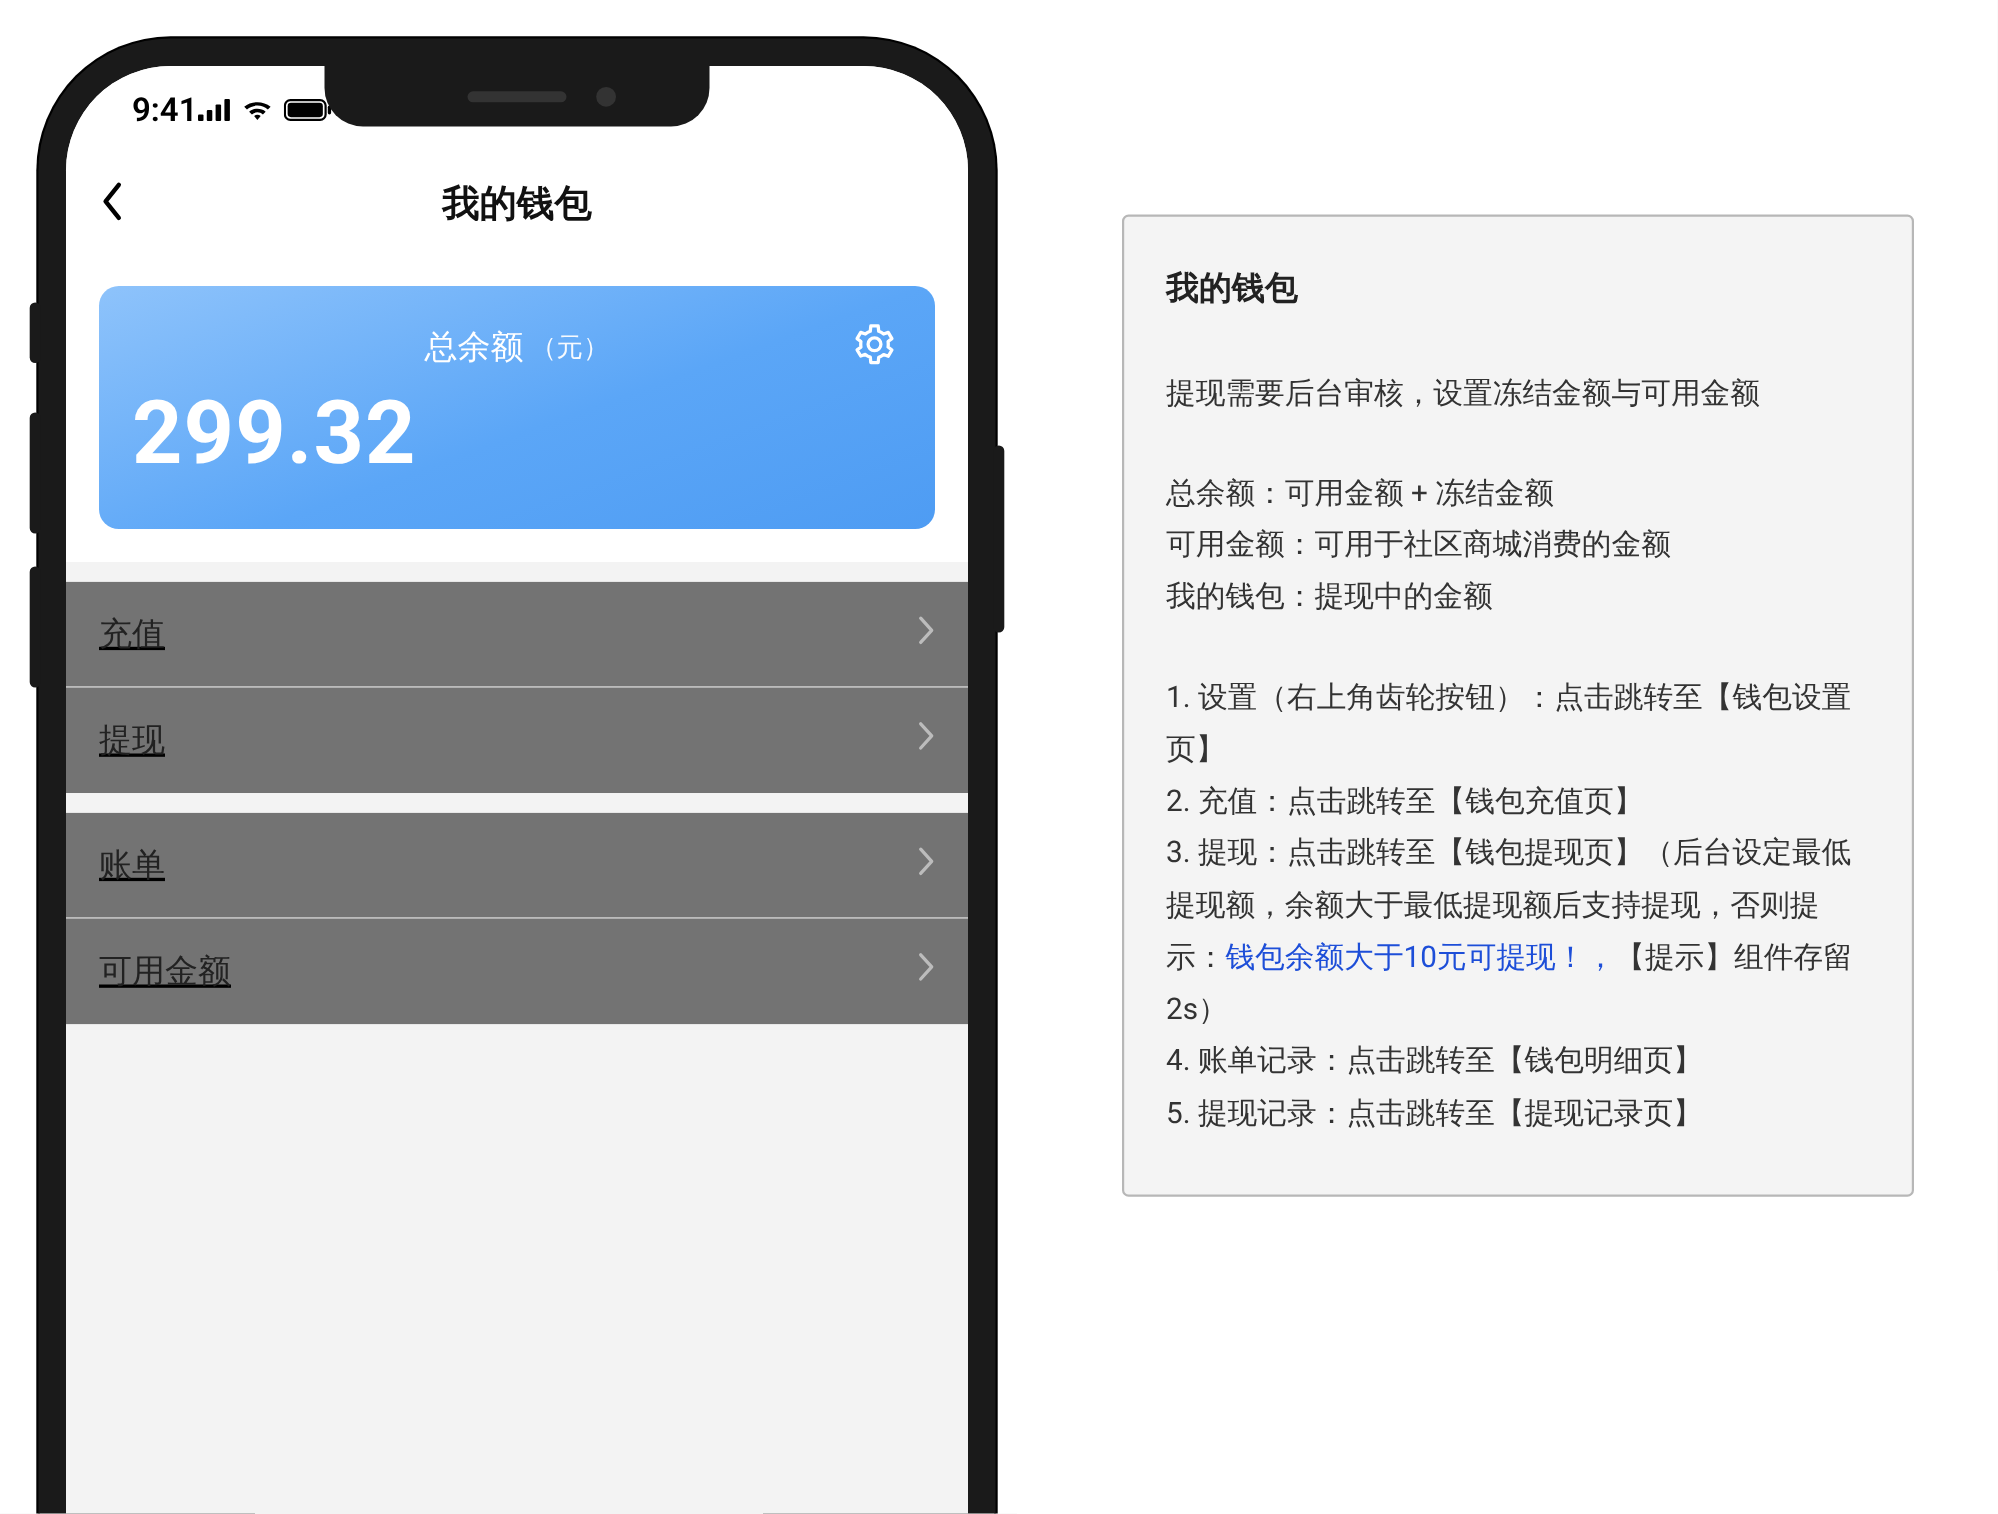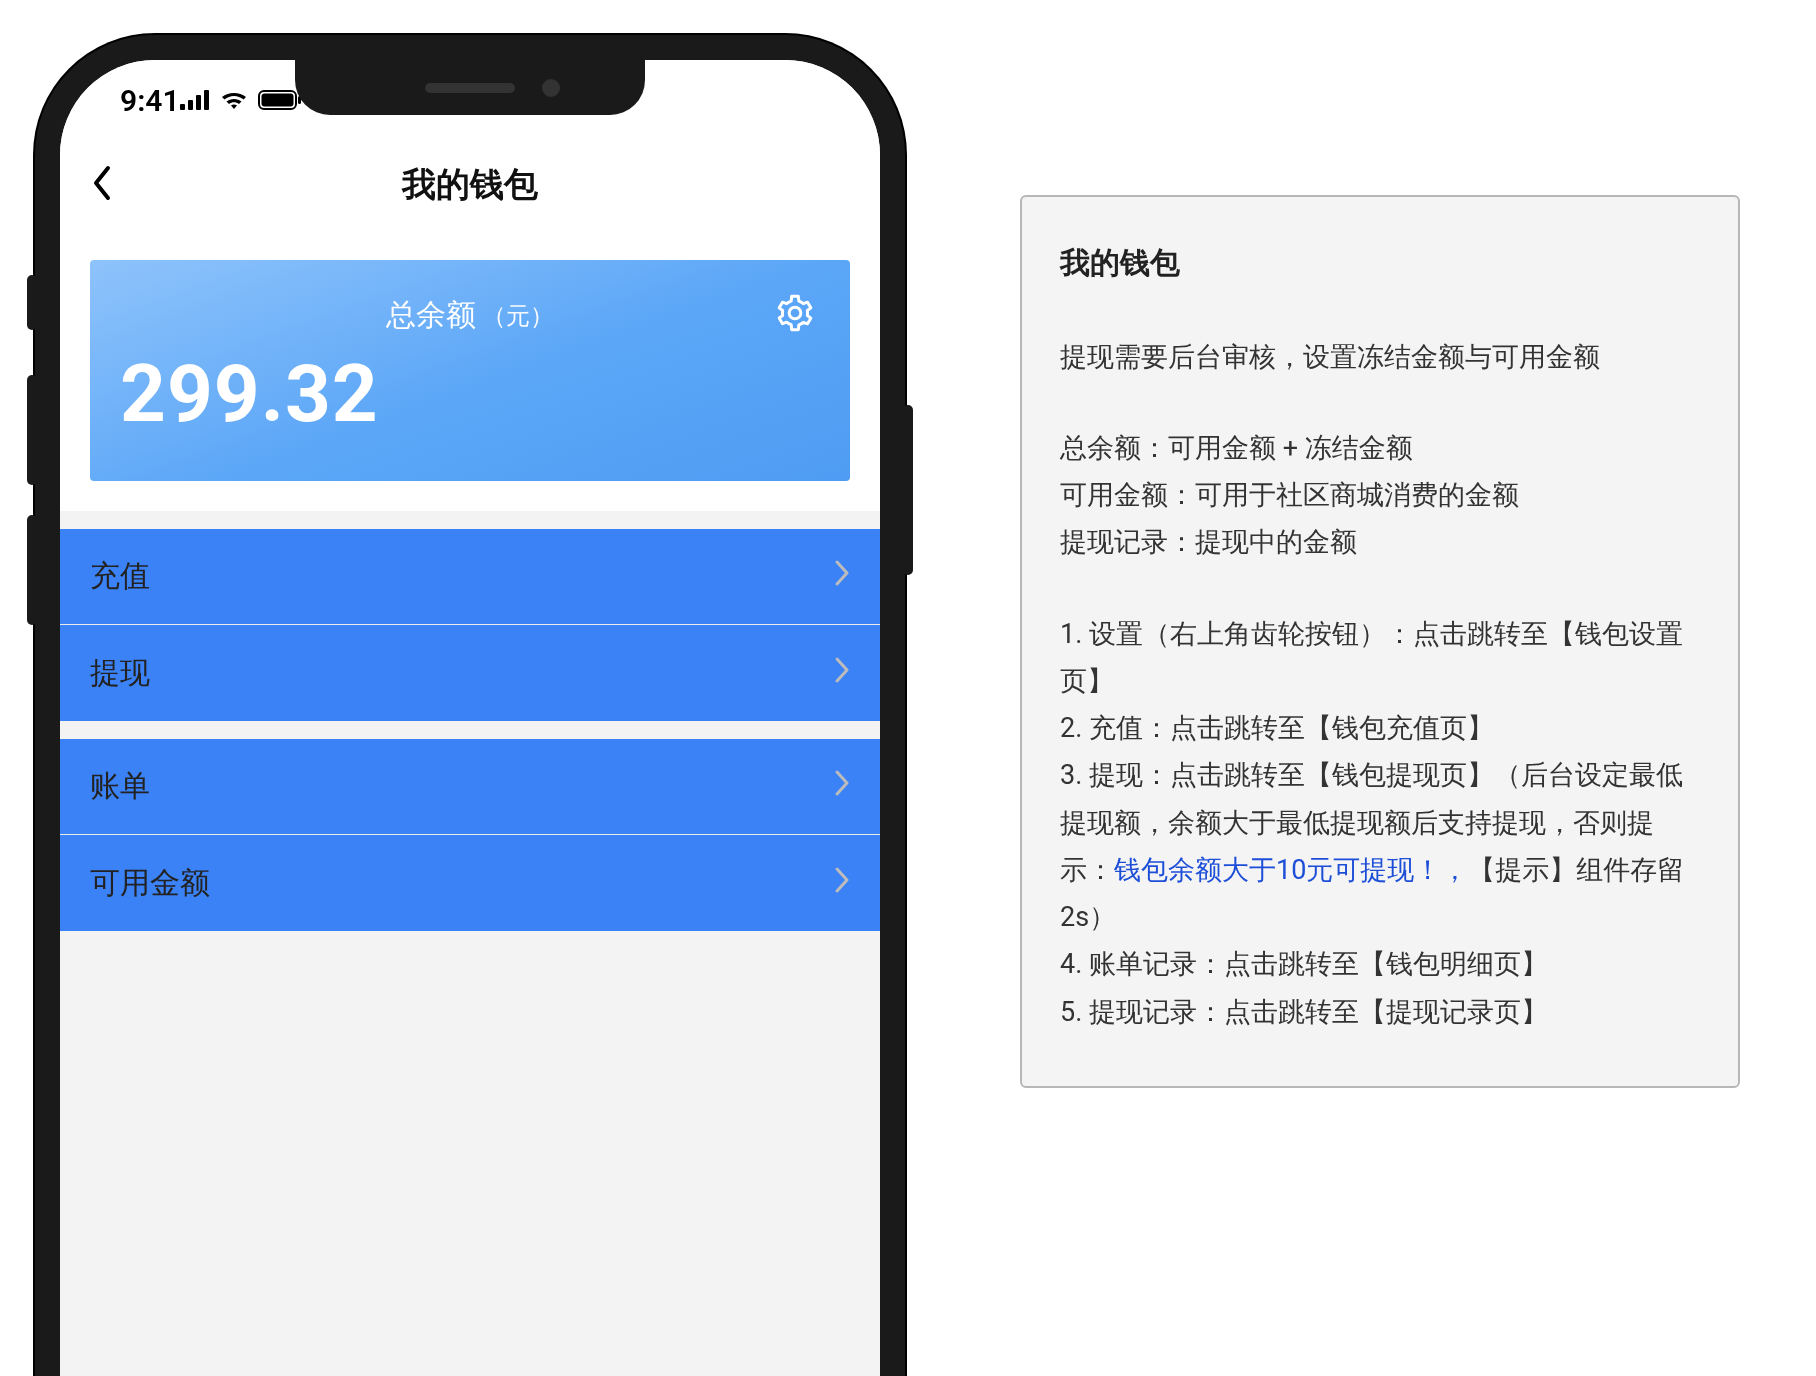--- a/index.html
+++ b/index.html
@@ -133,7 +133,7 @@
     padding: 30px 30px 30px 30px;
   }
   .balance-card {
-    border-radius: 4px;
+    border-radius: 18px;
     background: linear-gradient(160deg, #8ec3fb 0%, #5ba6f7 55%, #4e9cf3 100%);
     color: #fff;
     padding: 35px 30px 40px 30px;

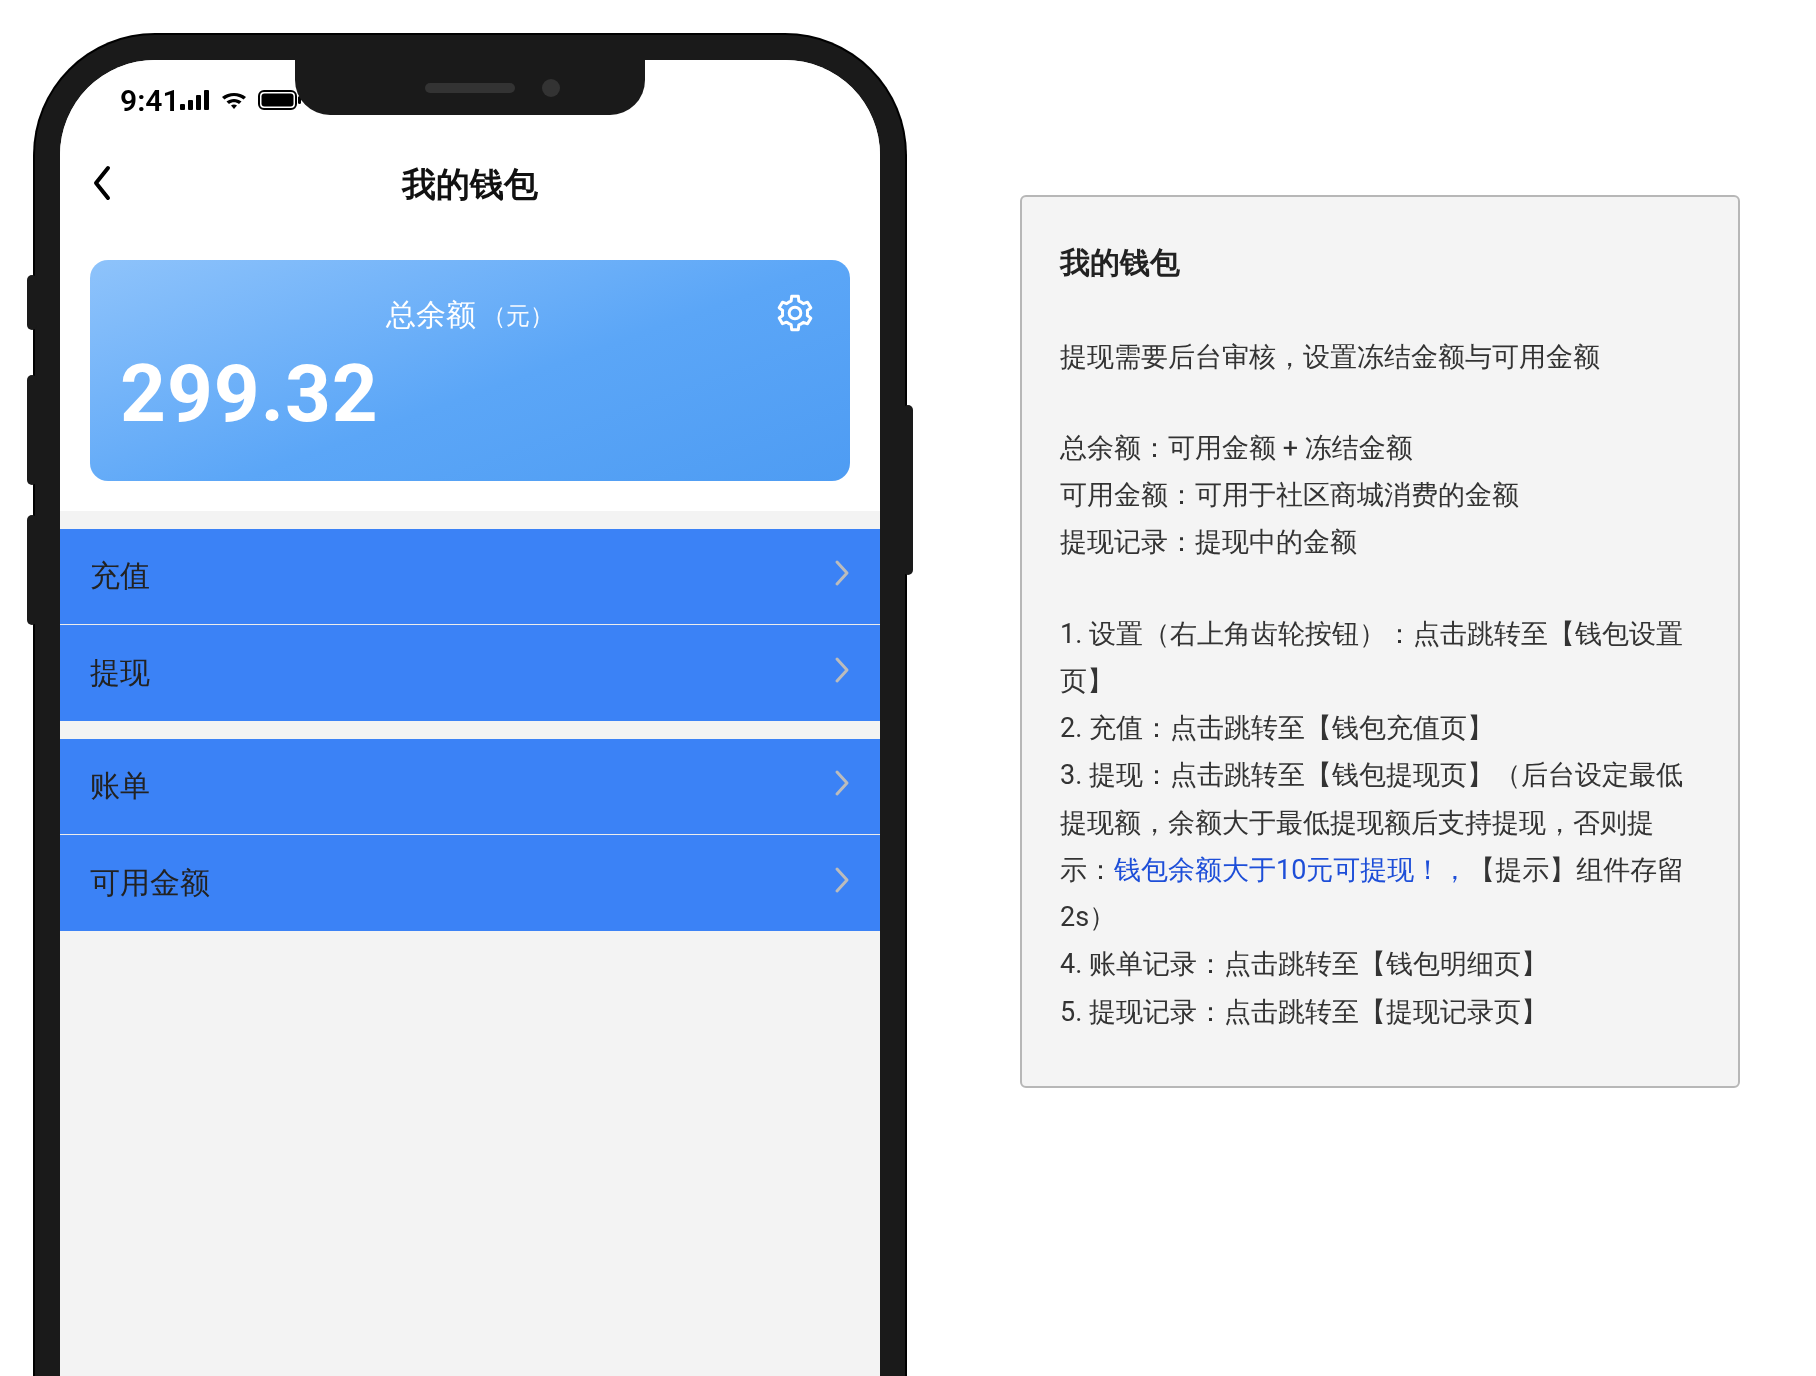--- a/index.html
+++ b/index.html
@@ -349,7 +349,7 @@
     <p>
       <span>总余额：可用金额 + 冻结金额</span><br>
       <span>可用金额：可用于社区商城消费的金额</span><br>
-      <span>提现记录：提现中的金额</span>
+      <span>我的钱包：提现中的金额</span>
     </p>
     <p>
       <span>1. 设置（右上角齿轮按钮）：点击跳转至【钱包设置页】</span><br>

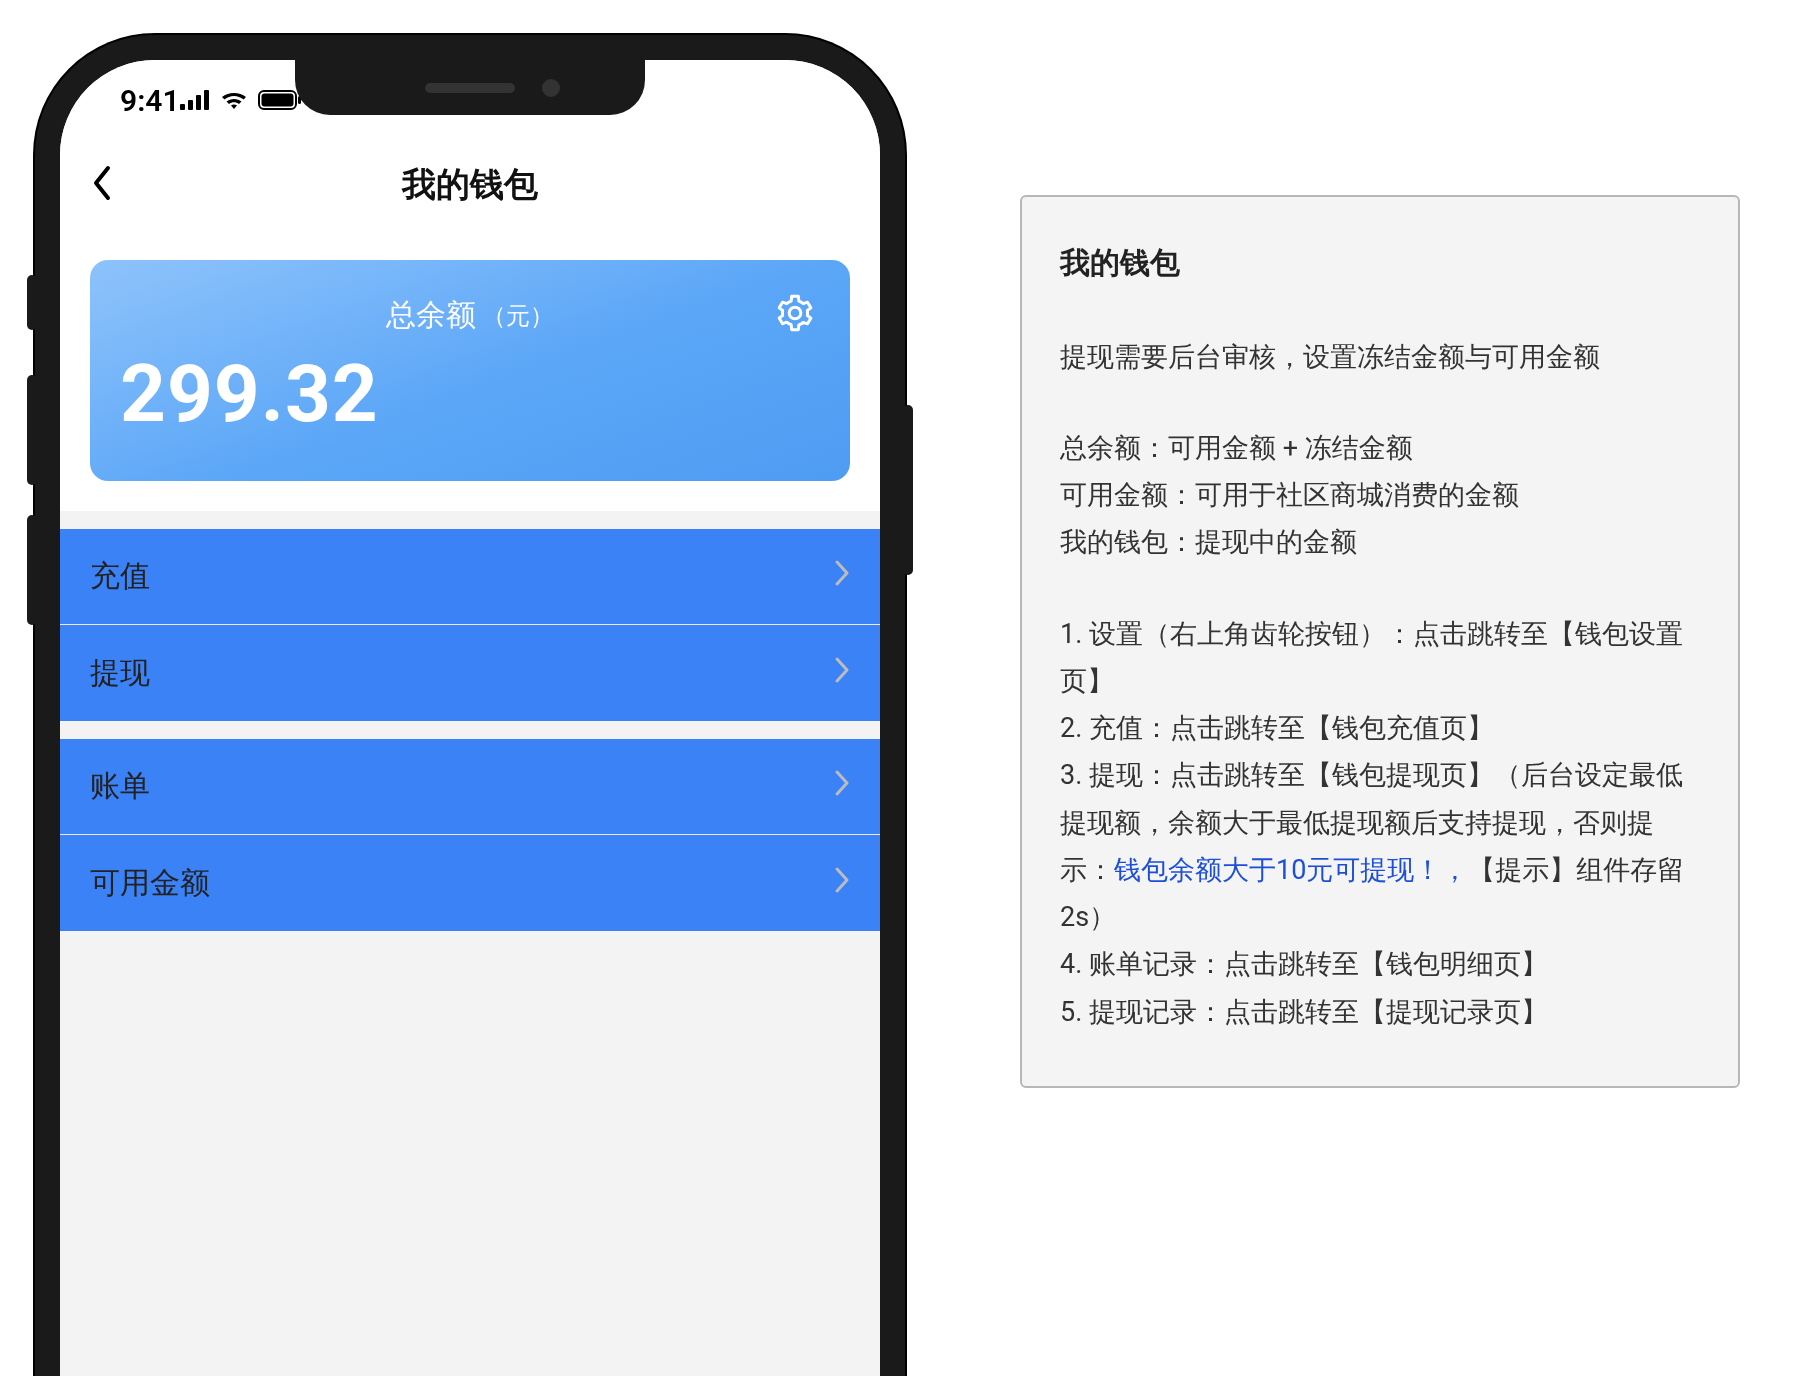--- a/index.html
+++ b/index.html
@@ -189,7 +189,8 @@
   .section-gap { height: 18px; background: #f3f3f3; }
 
   .cell-group {
-    background: #3b82f6;
+    background: #737373;
+    text-decoration: underline;
   }
   .cell {
     display: flex;

